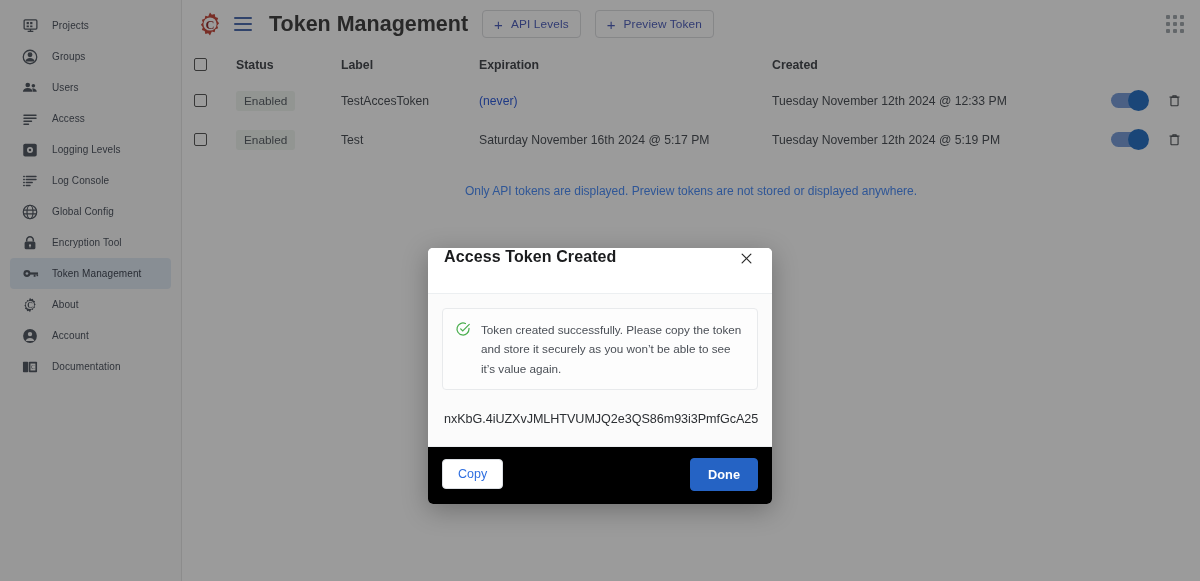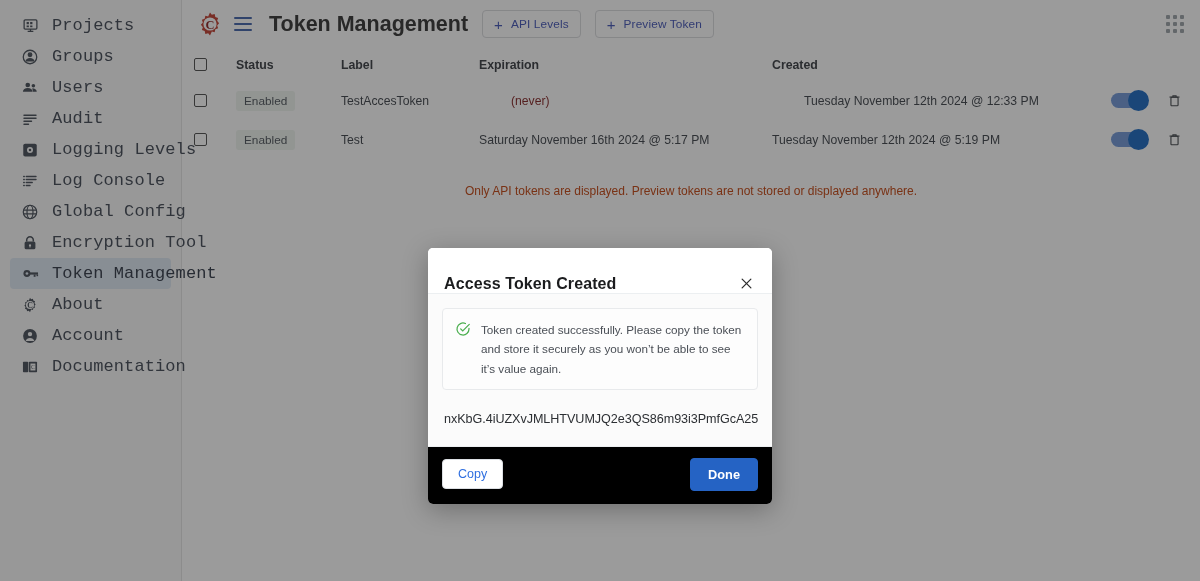--- a/index.html
+++ b/index.html
@@ -47,11 +47,10 @@
     color: #434a54;
   }
   .nav-label {
-    font-size: 17px;
+    font-size: 10px;
     color: #3d4450;
     letter-spacing: .1px;
     white-space: nowrap;
-    font-family: Liberation Mono, monospace;
   }
   .nav-item.active .nav-label { color:#2c3442; }
 

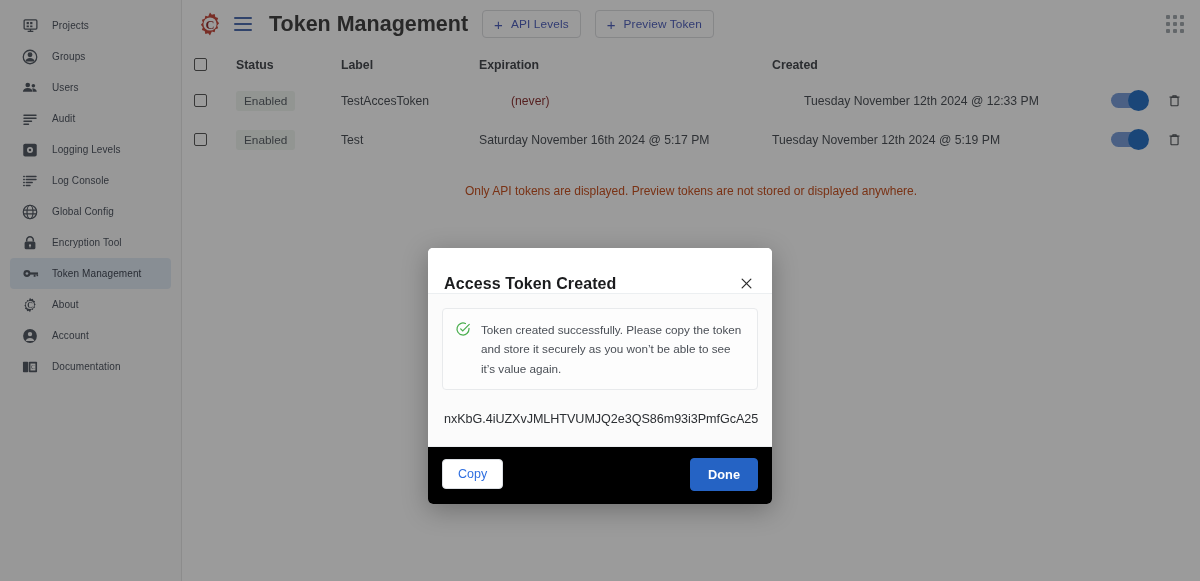--- a/index.html
+++ b/index.html
@@ -126,7 +126,7 @@
 
   .th { font-size: 12.3px; color:#33373d; font-weight: 600; }
   .td { font-size: 12.2px; color:#3a3f46; }
-  .td.muted { color:#7f1d1d;margin-left:32px; }
+  .td.muted { color:#1d4ed8; }
 
   .badge {
     display:inline-block;

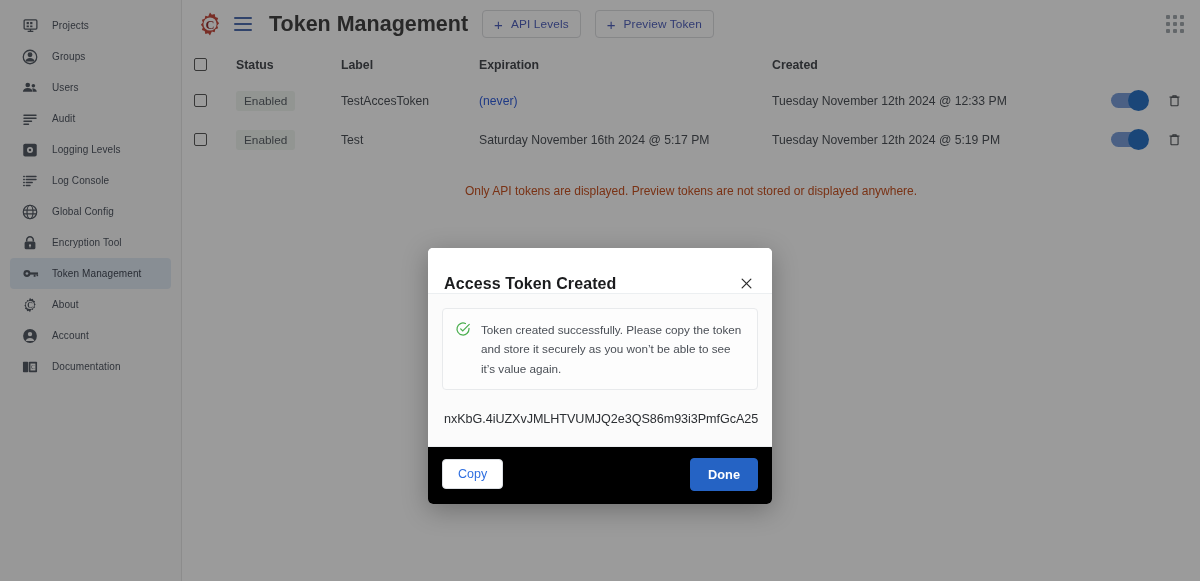--- a/index.html
+++ b/index.html
@@ -285,7 +285,7 @@
             <line x1="4" y1="19" x2="10" y2="19"></line>
         </svg>
       </span>
-      <span class="nav-label">Audit</span>
+      <span class="nav-label">Access</span>
     </div>
 
     <div class="nav-item">

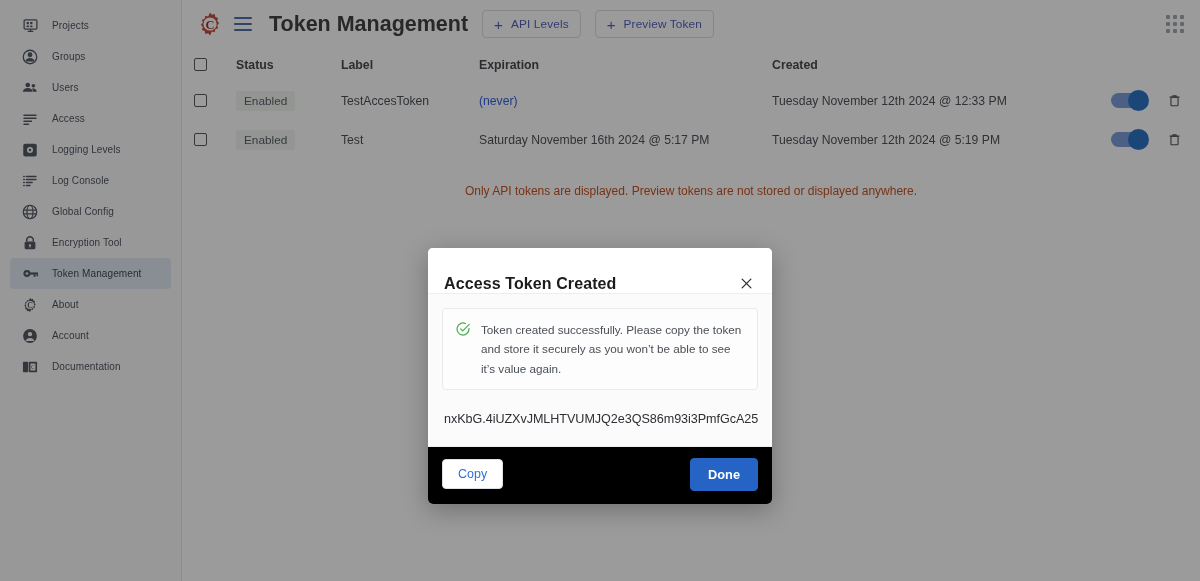--- a/index.html
+++ b/index.html
@@ -156,7 +156,7 @@
   #footnote {
     text-align:center;
     font-size: 12px;
-    color: #c2410c;
+    color: #3b82f6;
     margin-top: 25px;
   }
 

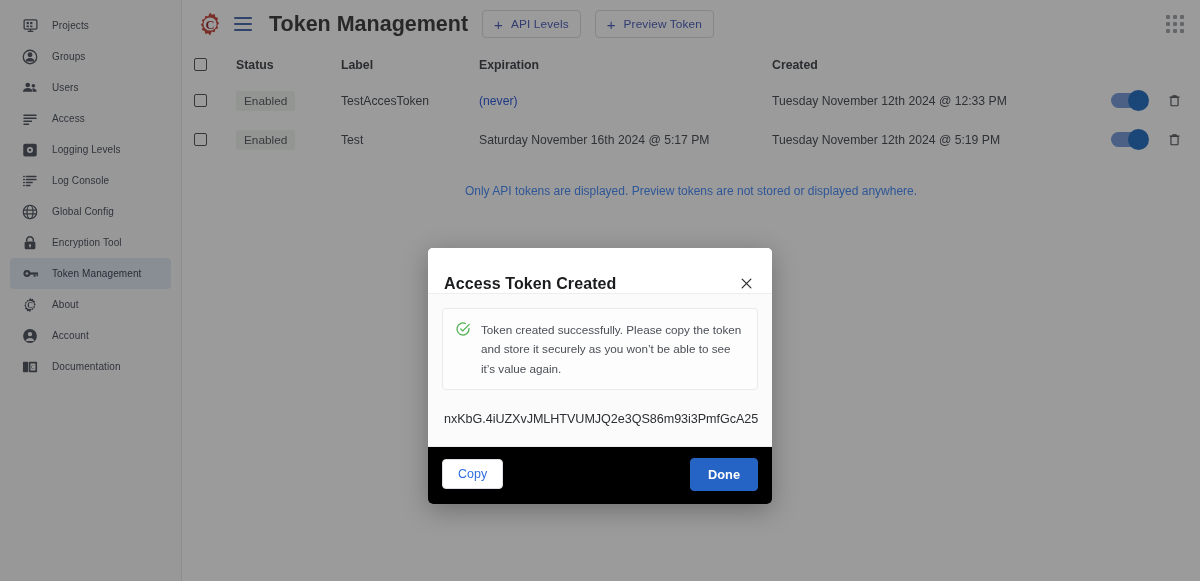--- a/index.html
+++ b/index.html
@@ -173,7 +173,7 @@
   }
   #modal-head {
     height: 46px;
-    display:flex; align-items:flex-end;
+    display:flex; align-items:flex-start;
     padding: 0 16px;
     background:#fff;
     border-bottom: 1px solid #eceff1;

